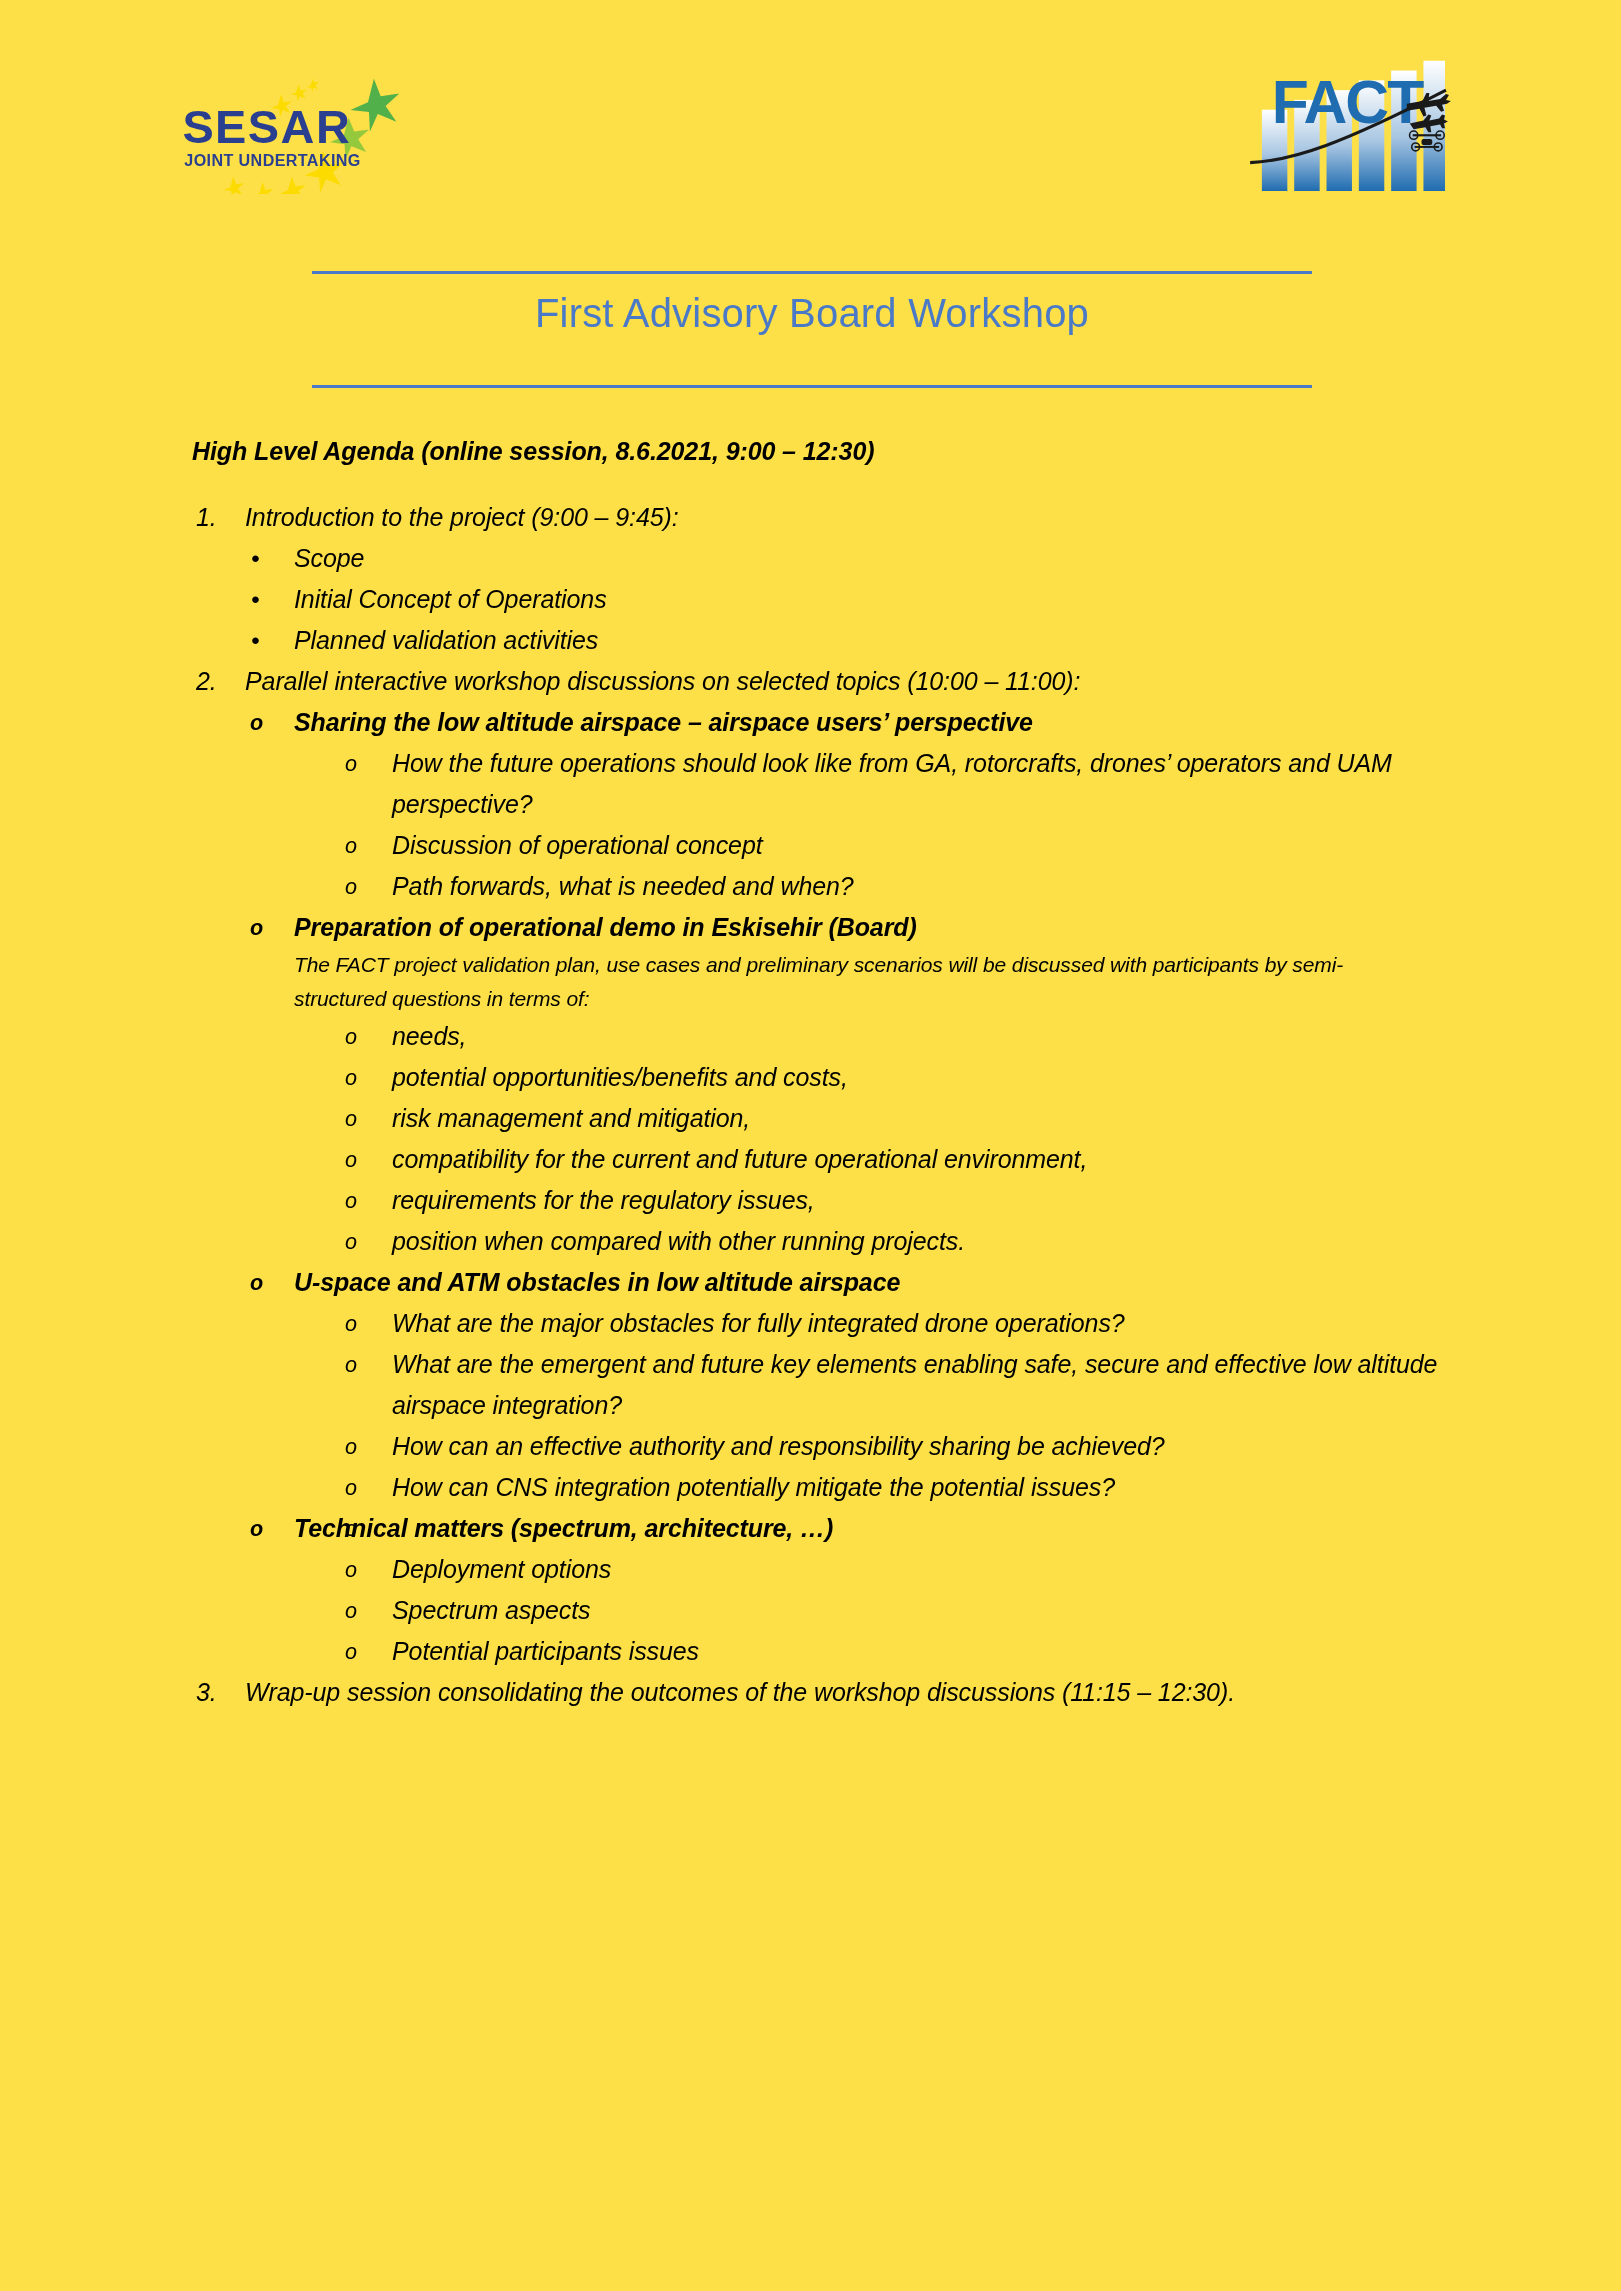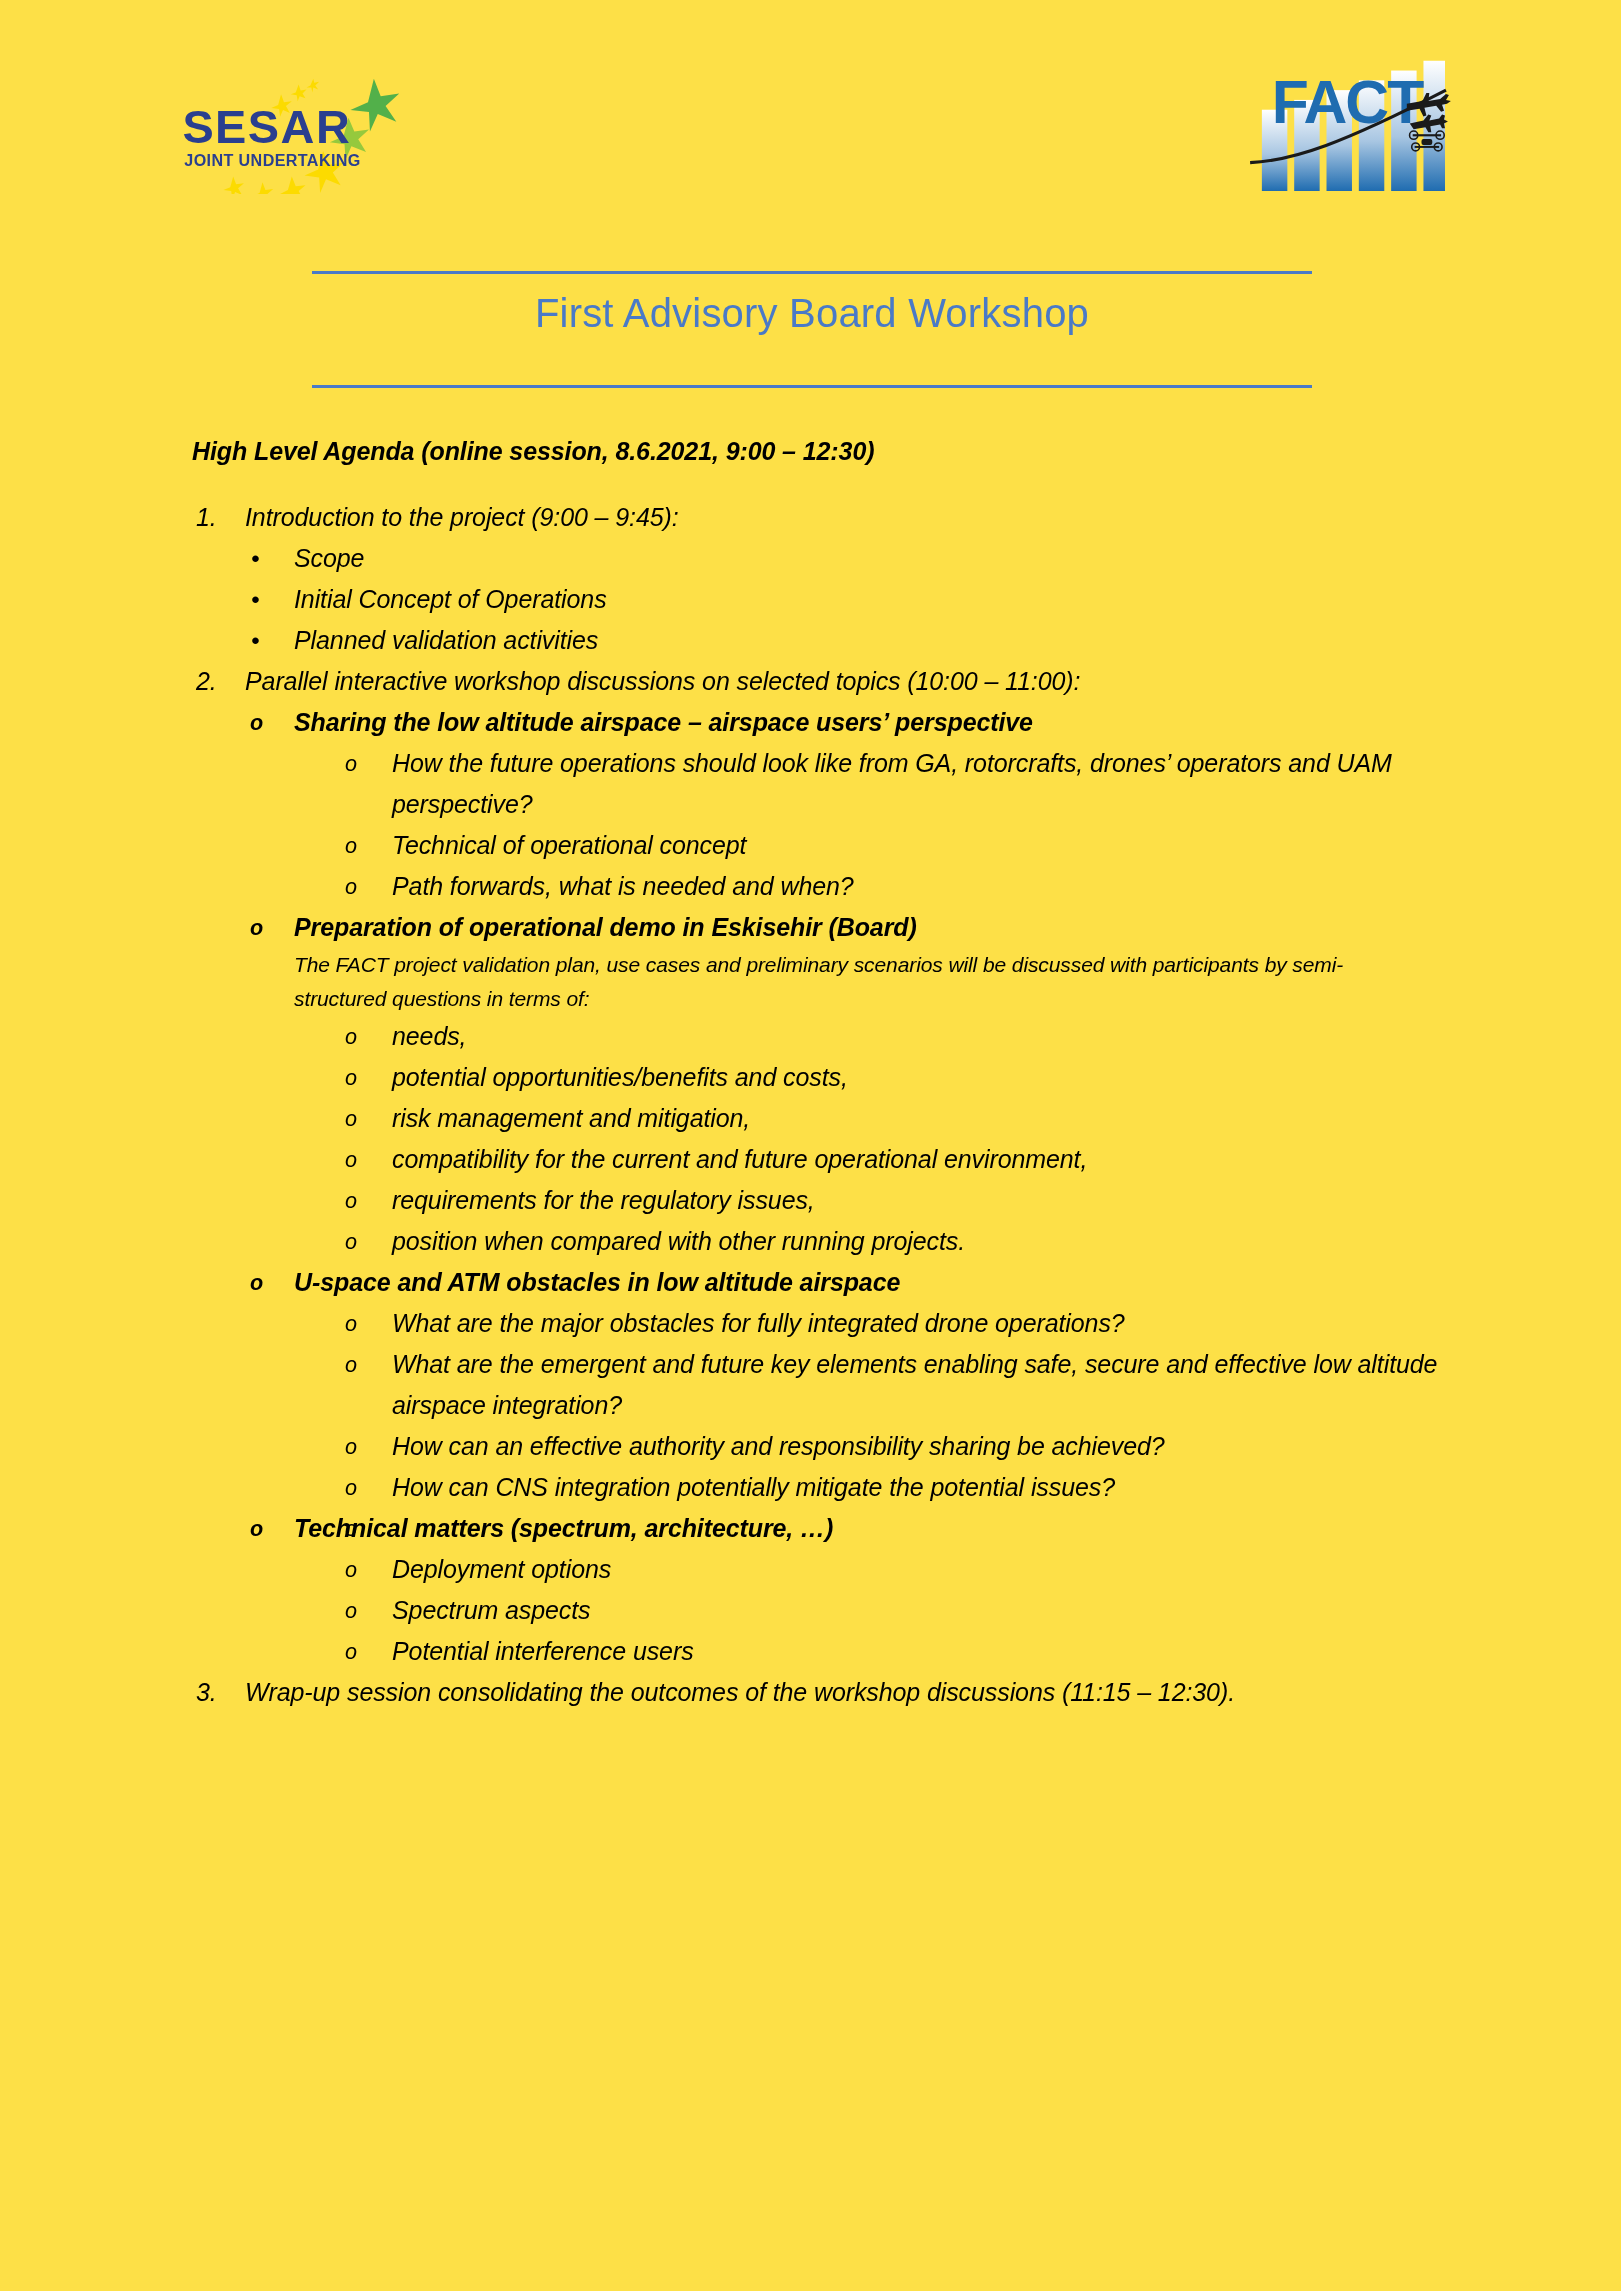--- a/index.html
+++ b/index.html
@@ -273,7 +273,7 @@
     </div>
     <div class="lvl3">
       <span class="marker">o</span>
-      <span>Technical of operational concept</span>
+      <span>Discussion of operational concept</span>
     </div>
     <div class="lvl3">
       <span class="marker">o</span>

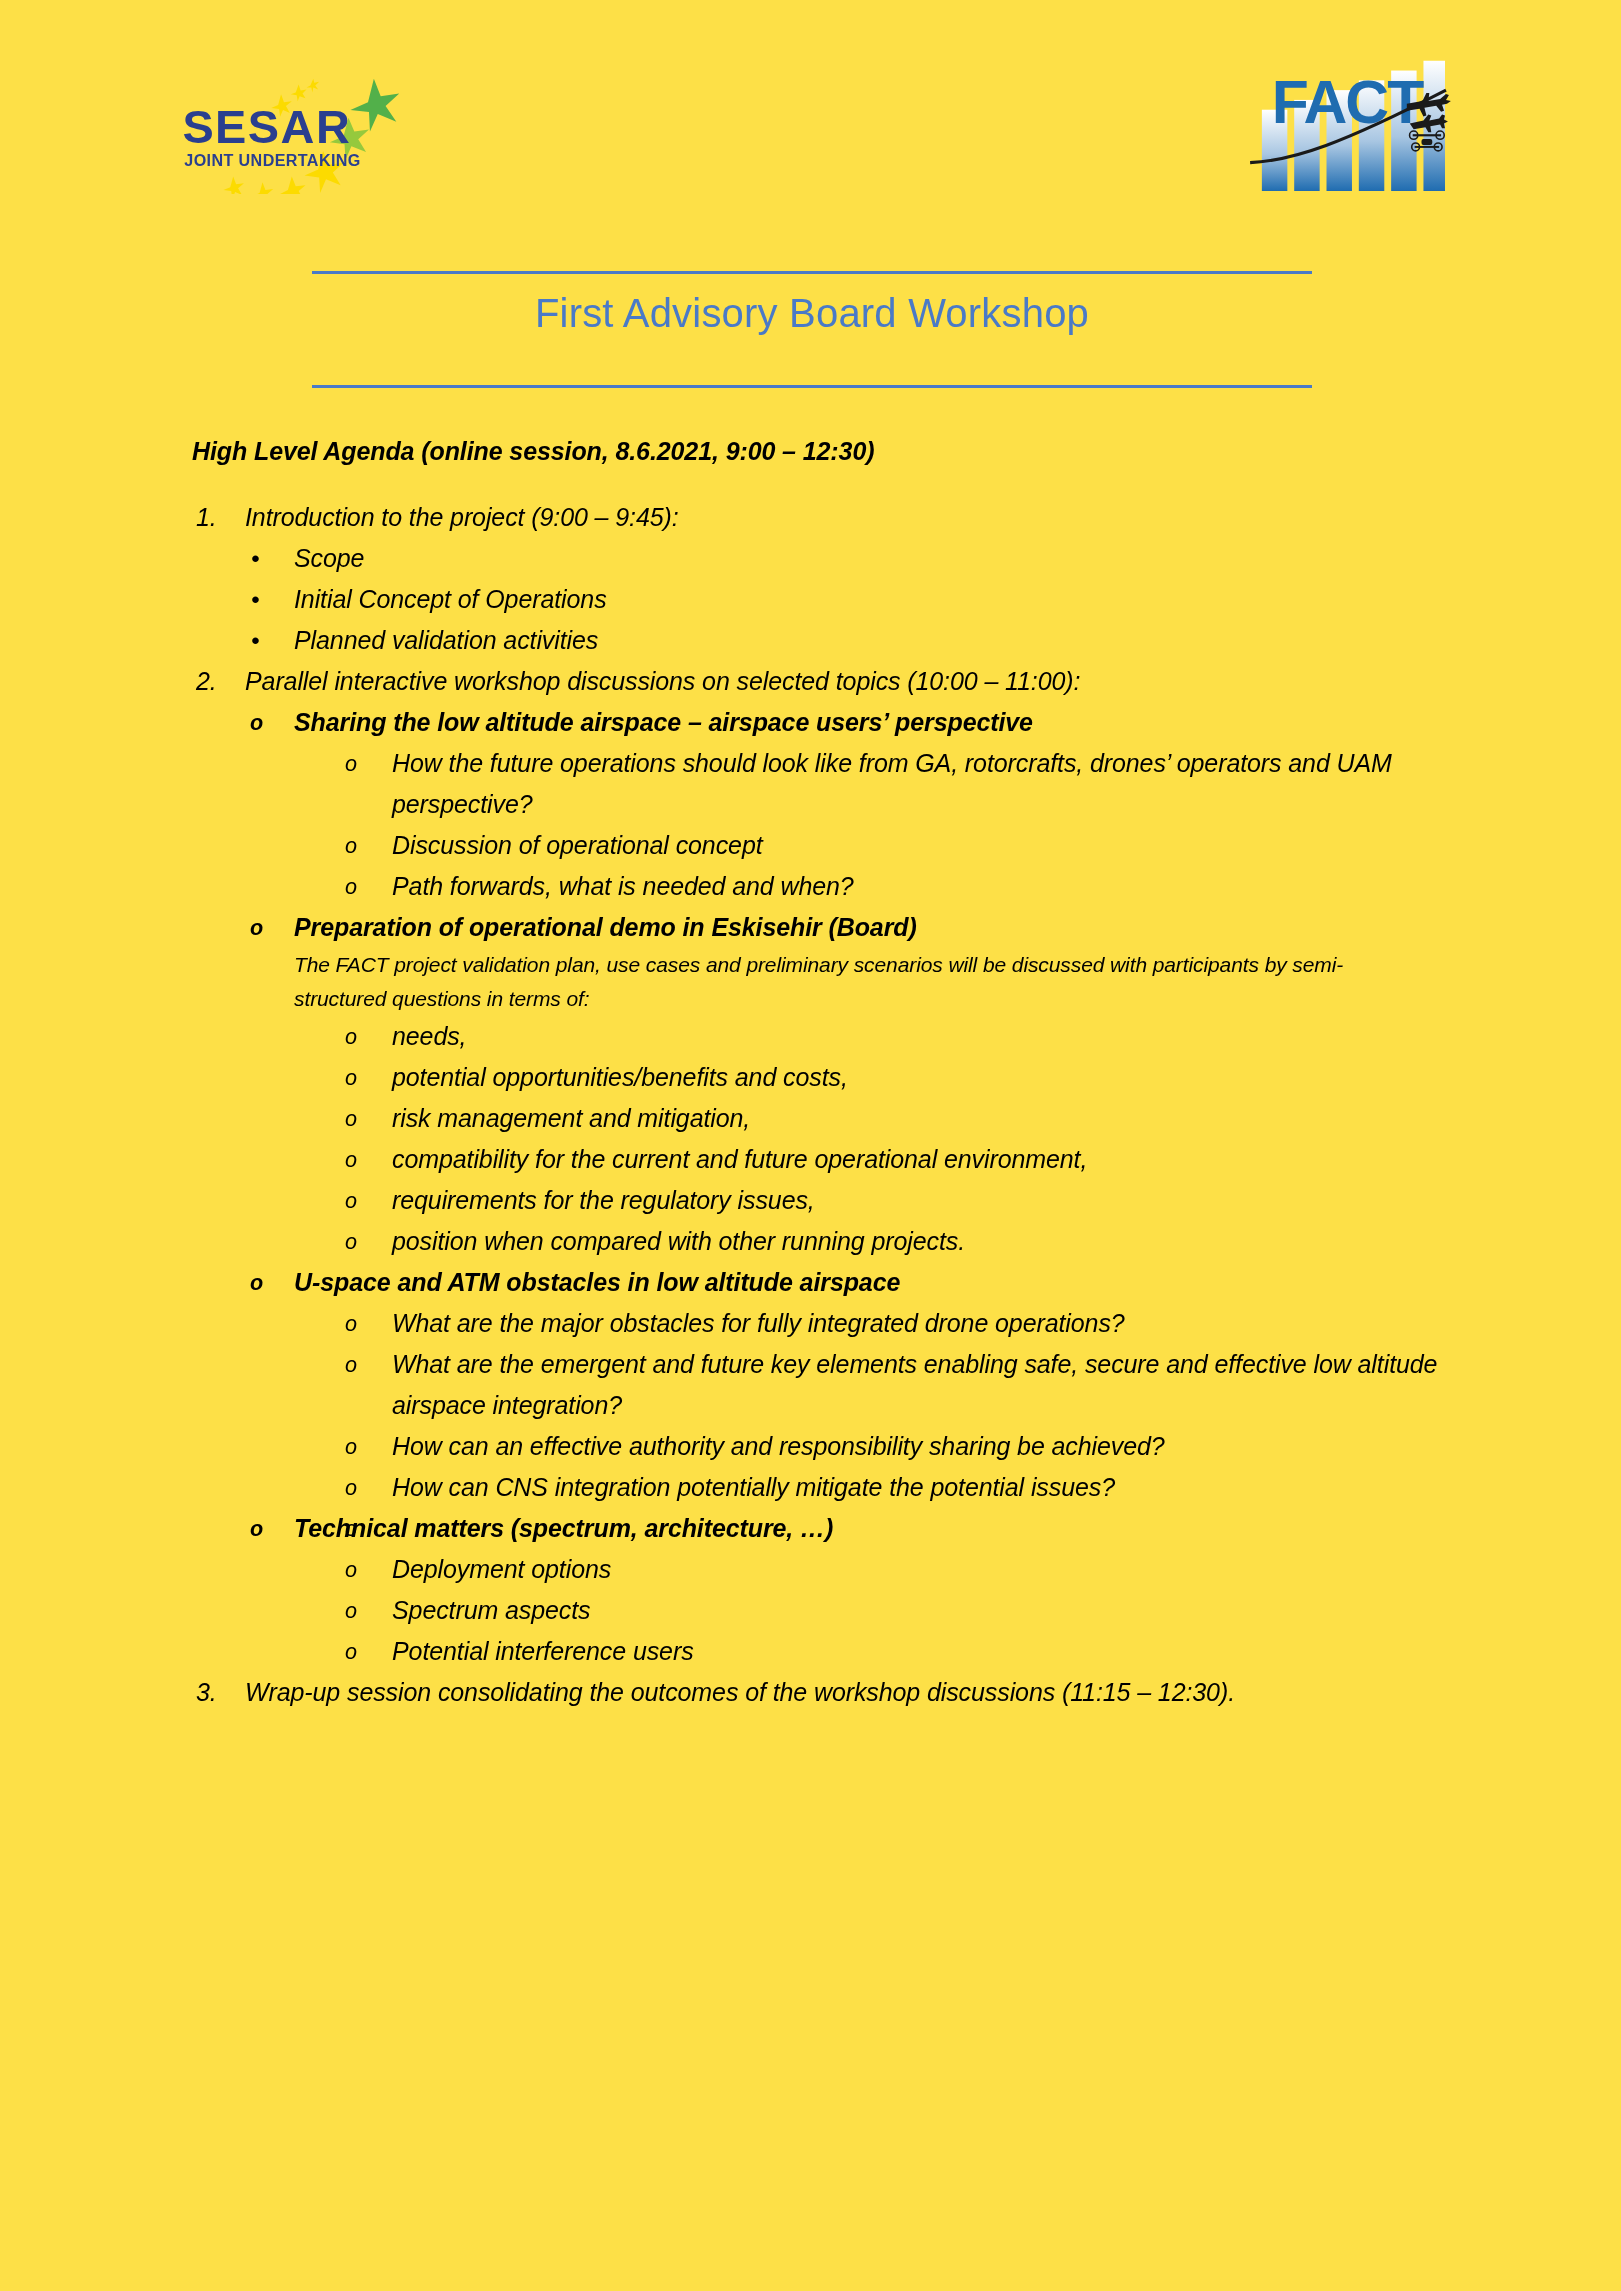--- a/index.html
+++ b/index.html
@@ -348,7 +348,7 @@
     </div>
     <div class="lvl3">
       <span class="marker">o</span>
-      <span>Potential interference users</span>
+      <span>Potential participants issues</span>
     </div>
 
     <div class="lvl1">

